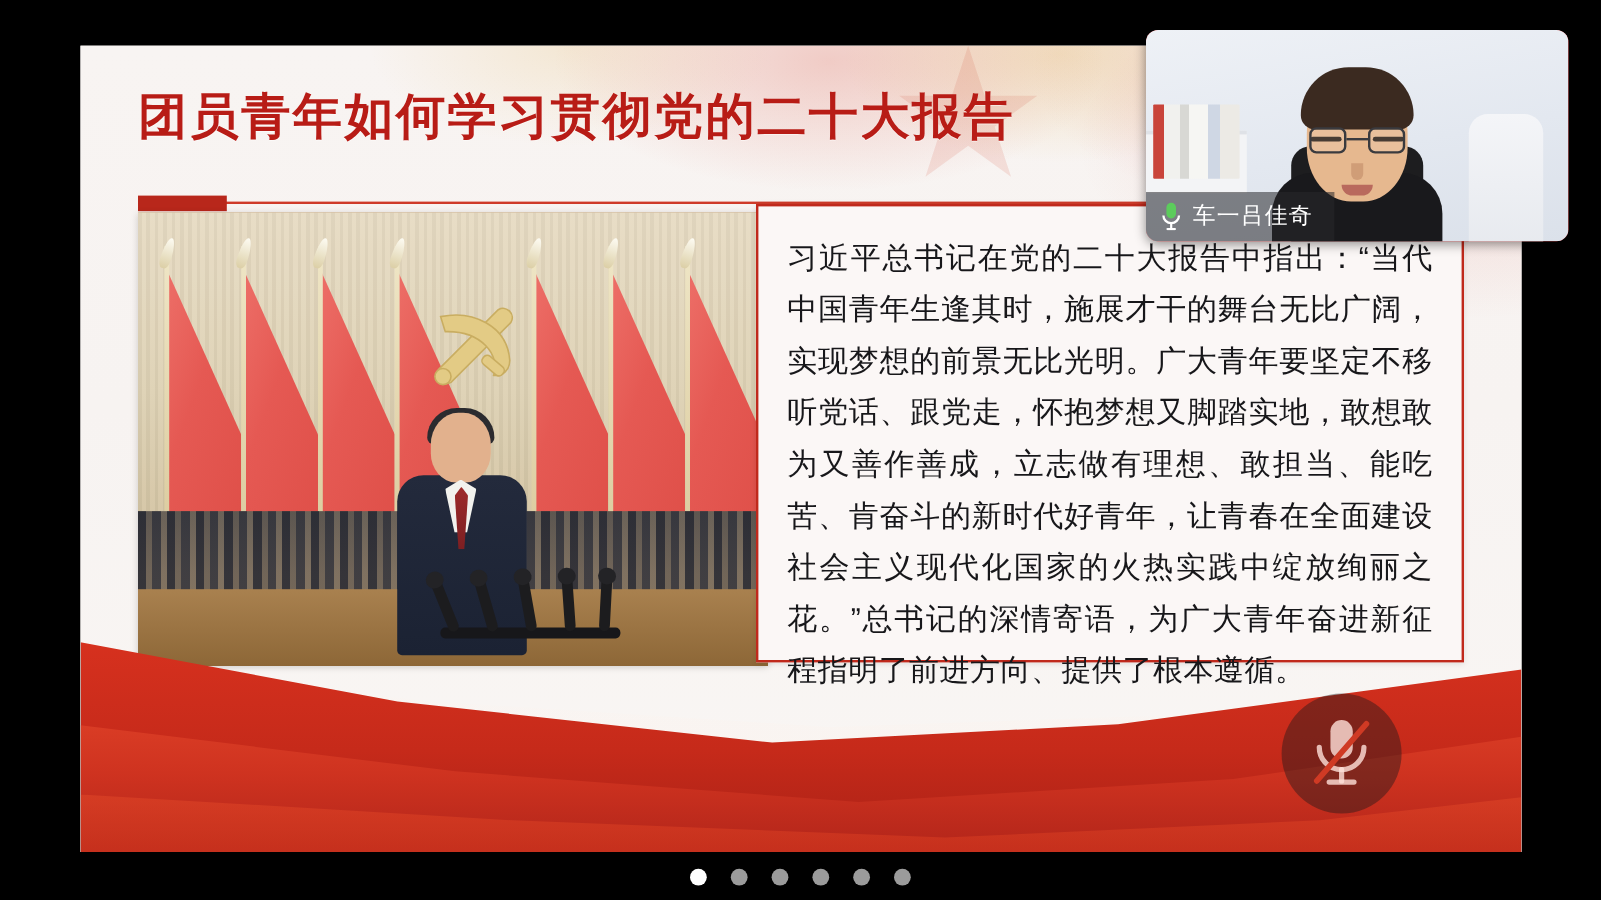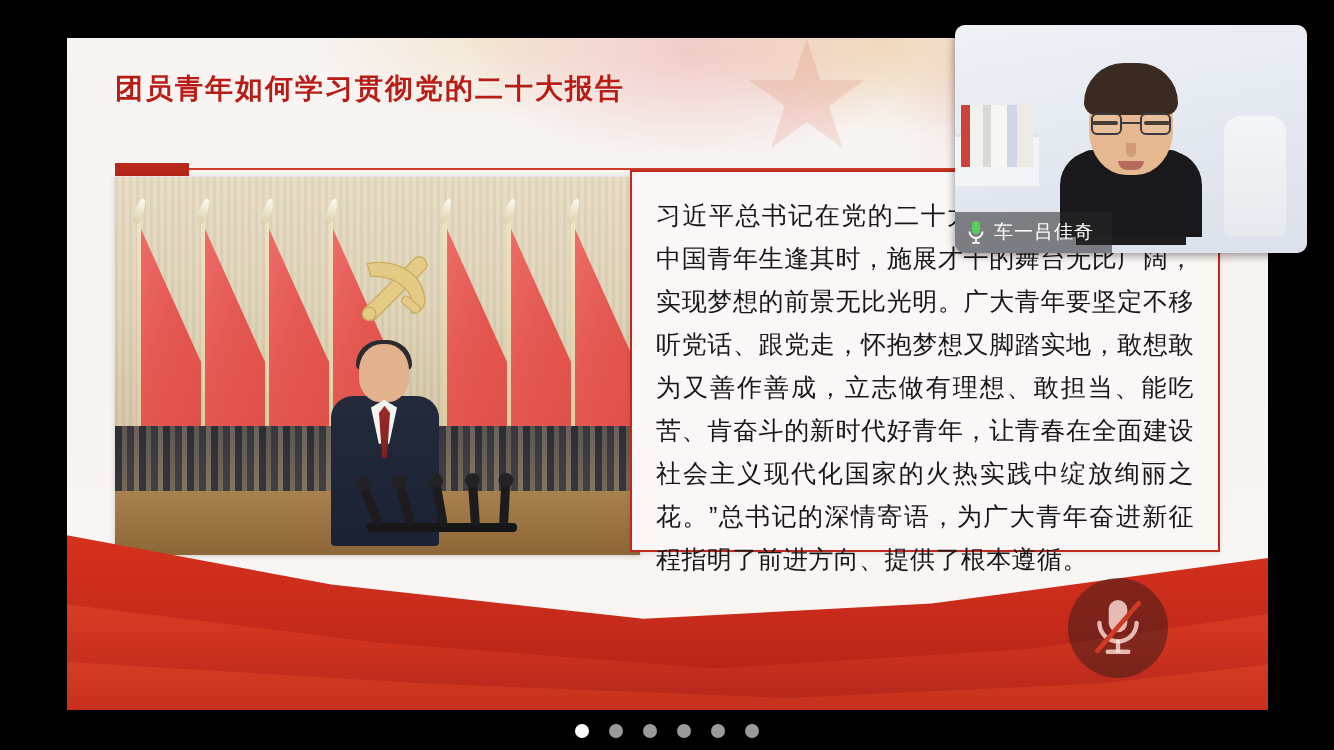--- a/index.html
+++ b/index.html
@@ -42,7 +42,7 @@
   
   #slide-title {
     position:absolute; left:48px; top:32px;
-    font-size:28px; font-weight:bold;
+    font-size:41px; font-weight:bold;
     letter-spacing:2px;
     color:#b81c16;
     white-space:nowrap;

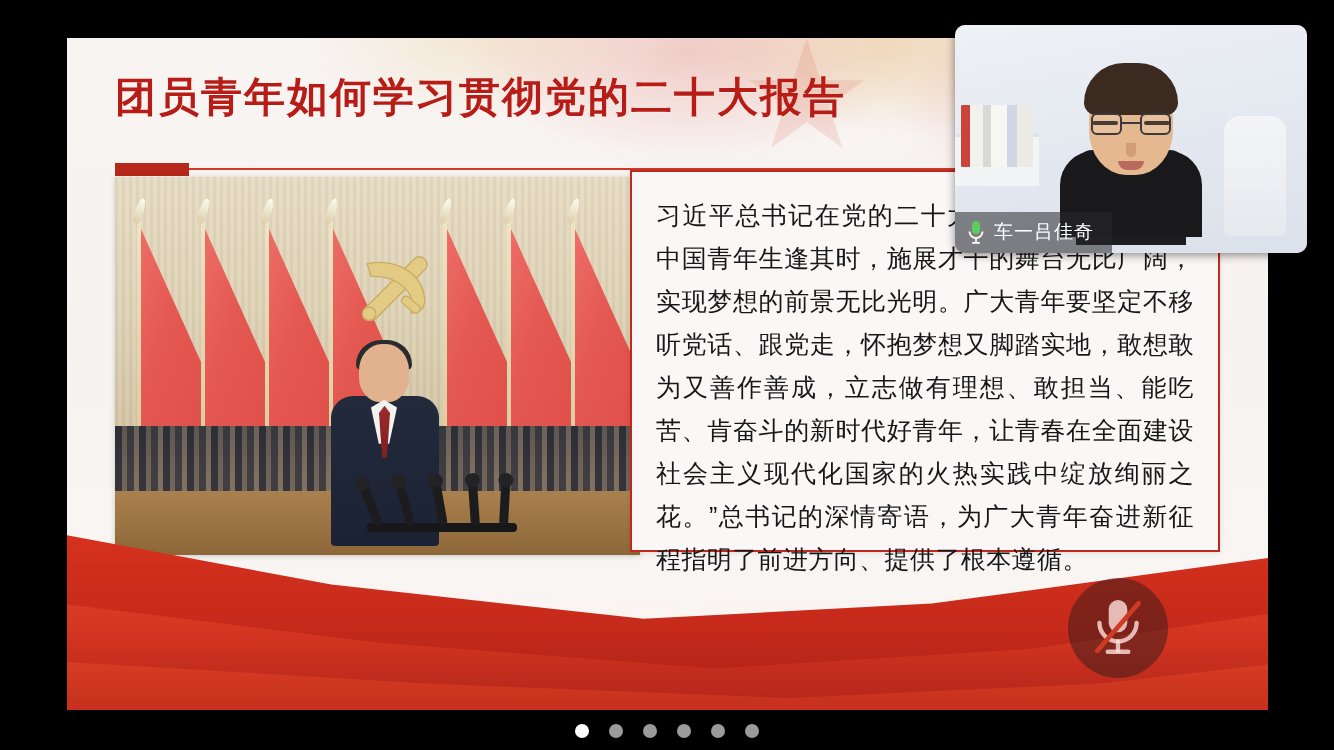--- a/index.html
+++ b/index.html
@@ -213,7 +213,7 @@
   
   #video-tile{
     position:absolute; left:955px; top:25px;
-    width:352px; height:228px;
+    width:352px; height:176px;
     border-radius:10px; overflow:hidden;
     background:#ef4444;
     box-shadow:0 2px 10px rgba(0,0,0,0.45);

